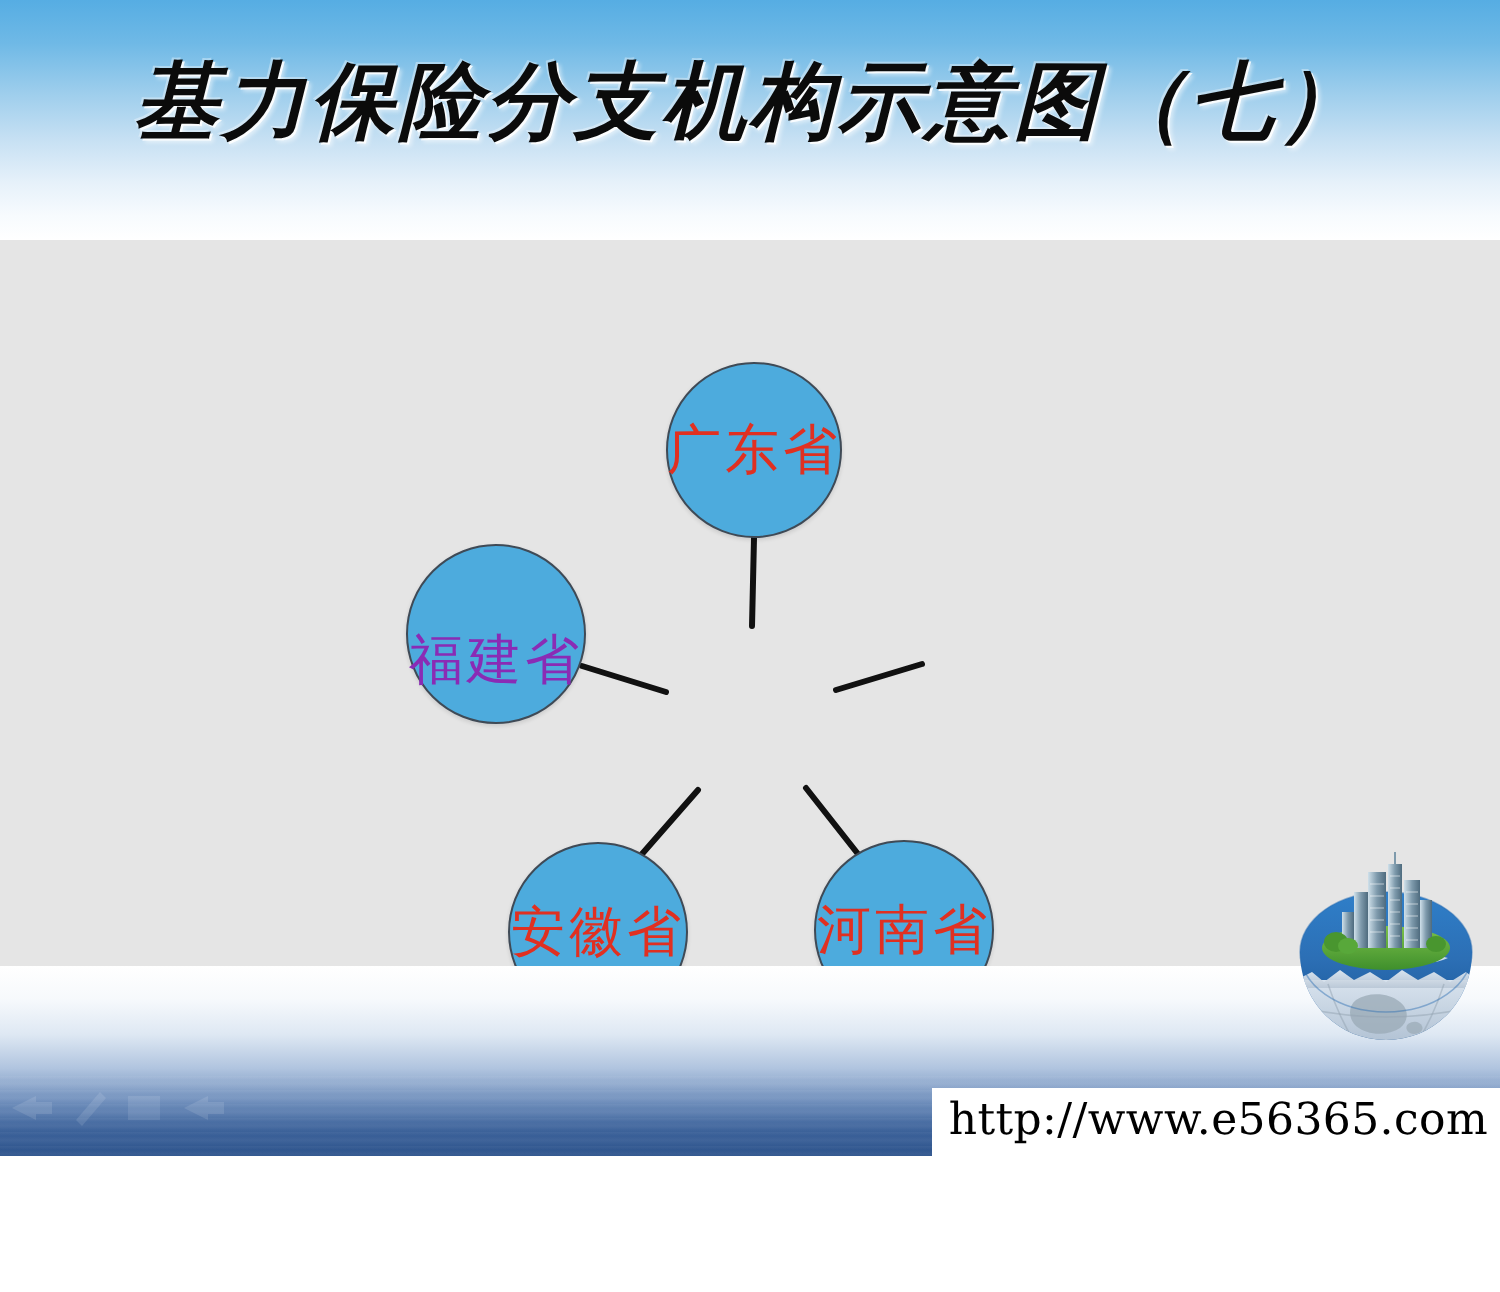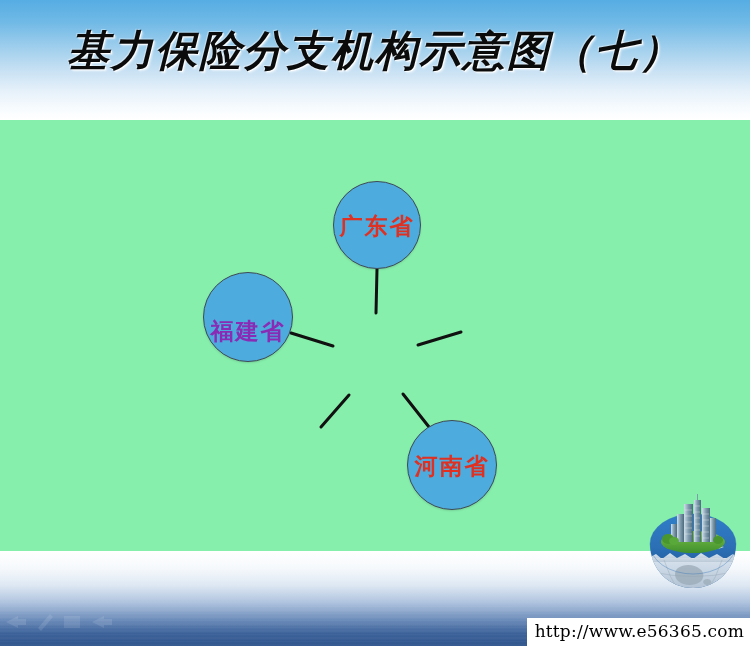--- a/index.html
+++ b/index.html
@@ -14,9 +14,9 @@
   .slide {
     position: relative;
     width: 750px;
-    height: 646px;
+    height: 578px;
     overflow: hidden;
-    background: #86efac;
+    background: #e5e5e5;
   }
 
   

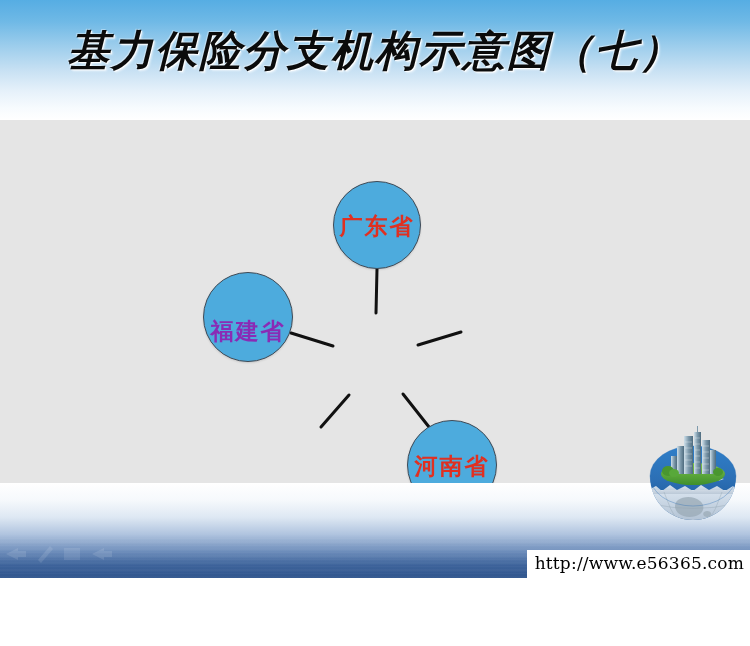--- a/index.html
+++ b/index.html
@@ -123,8 +123,8 @@
   }
   .node-label {
     font-family: "DejaVu Serif", "Liberation Serif", serif;
-    font-size: 23px;
-    font-weight: bold;
+    font-size: 27px;
+    font-weight: normal;
     letter-spacing: 2px;
     white-space: nowrap;
     line-height: 1;

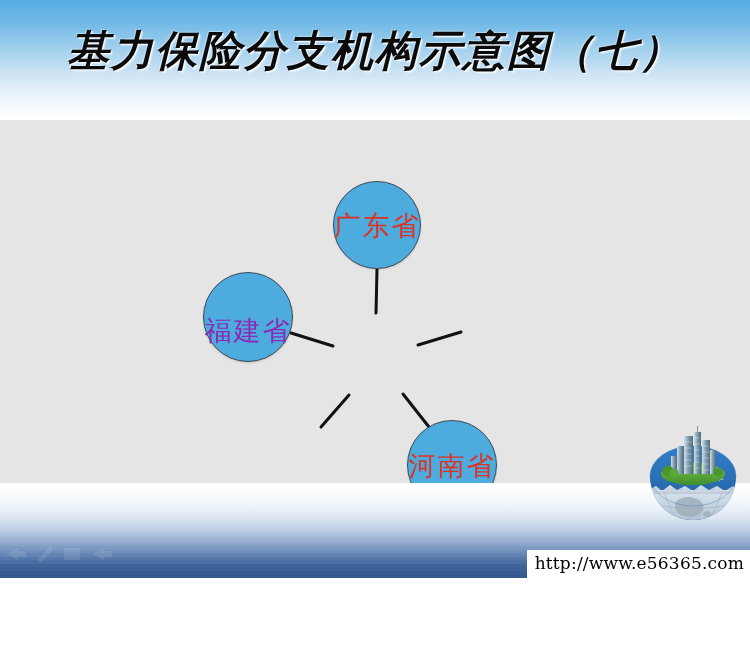--- a/index.html
+++ b/index.html
@@ -192,6 +192,9 @@
 
 
 
+    <div class="node" style="left:254px; top:421px; width:90px; height:90px;">
+      <span class="node-label lbl-red">安徽省</span>
+    </div>
 
     <div class="node" style="left:407px; top:420px; width:90px; height:90px;">
       <span class="node-label lbl-red">河南省</span>

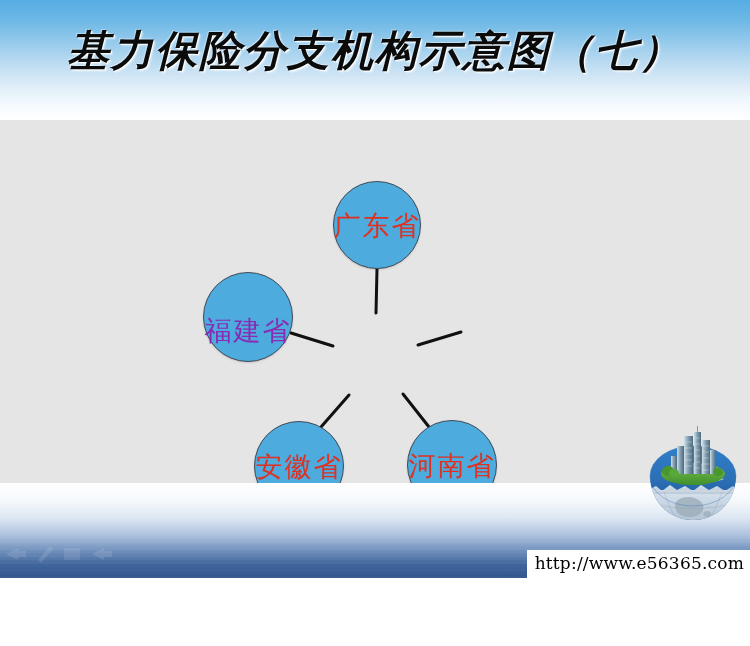--- a/index.html
+++ b/index.html
@@ -151,7 +151,7 @@
     background: #ffffff;
     padding: 3px 6px 4px 8px;
     font-family: "DejaVu Serif", "Liberation Serif", serif;
-    font-size: 17px;
+    font-size: 22px;
     color: #000000;
     letter-spacing: .2px;
     line-height: 1.25;

